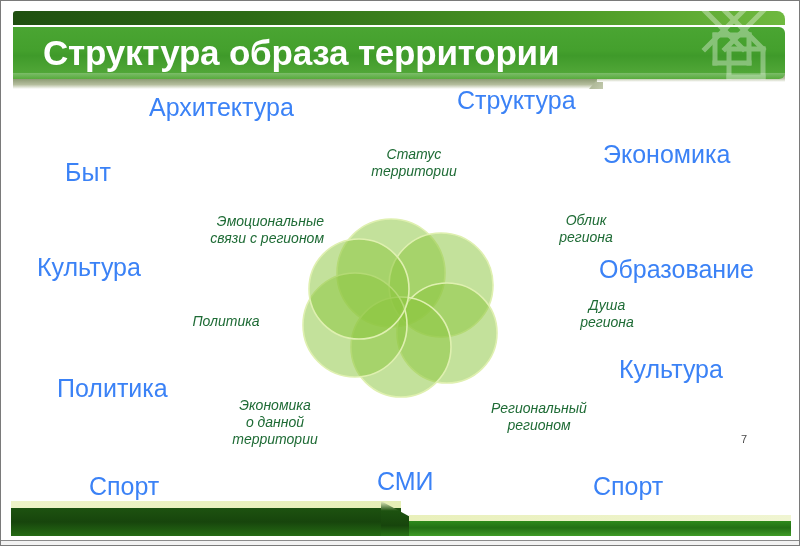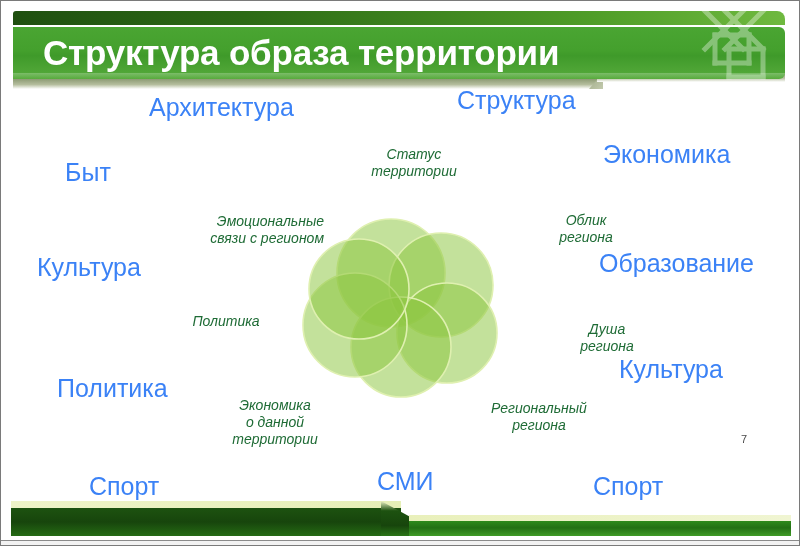--- a/index.html
+++ b/index.html
@@ -250,7 +250,7 @@
     <div class="outer-label" style="left:64px;  top:158px;">Быт</div>
     <div class="outer-label" style="left:584px; top:140px;margin-left:18px;">Экономика</div>
     <div class="outer-label" style="left:36px;  top:253px;">Культура</div>
-    <div class="outer-label" style="left:598px; top:249px;">Образование</div>
+    <div class="outer-label" style="left:598px; top:255px;">Образование</div>
     <div class="outer-label" style="left:56px;  top:374px;">Политика</div>
     <div class="outer-label" style="left:618px; top:355px;">Культура</div>
     <div class="outer-label" style="left:88px;  top:472px;">Спорт</div>

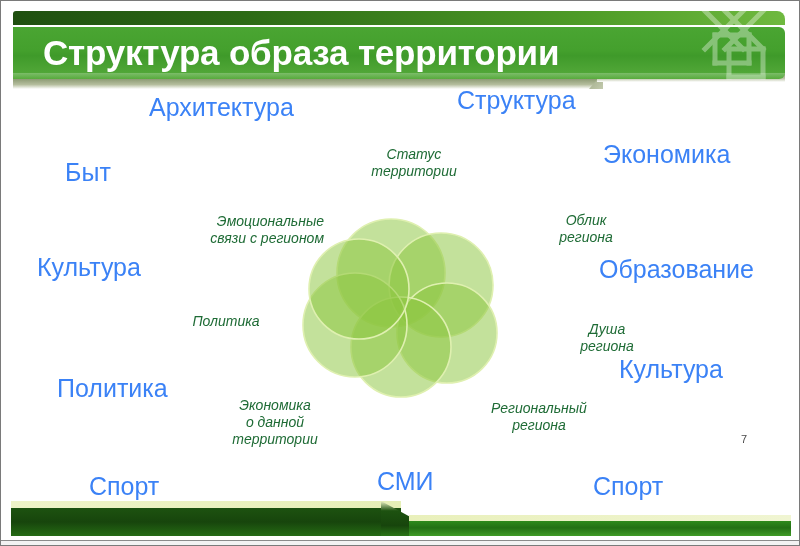--- a/index.html
+++ b/index.html
@@ -266,7 +266,7 @@
     <div class="inner-label" style="left:530px; top:211px; width:110px;">Облик
 региона</div>
     <div class="inner-label" style="left:160px; top:312px; width:130px;">Политика</div>
-    <div class="inner-label" style="left:556px; top:320px; width:100px;">Душа
+    <div class="inner-label" style="left:556px; top:296px; width:100px;">Душа
 региона</div>
     <div class="inner-label" style="left:199px; top:396px; width:150px;">Экономика
 о данной

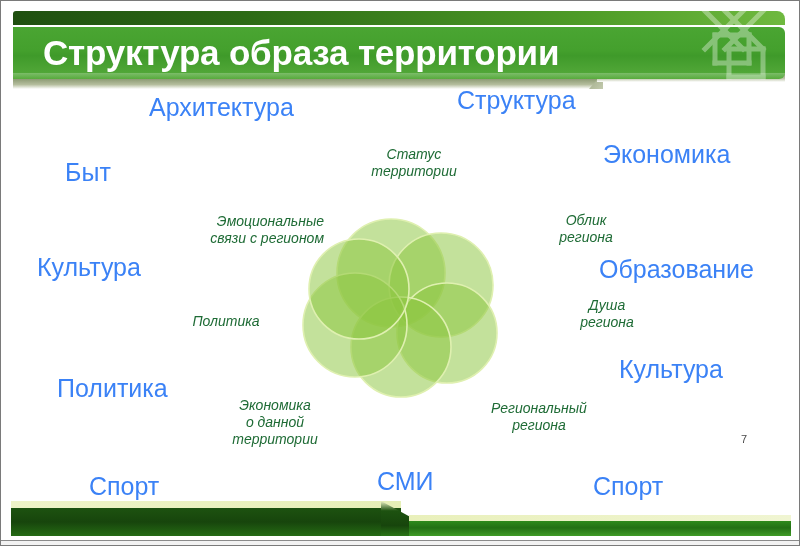--- a/index.html
+++ b/index.html
@@ -272,7 +272,7 @@
 о данной
 территории</div>
     <div class="inner-label" style="left:463px; top:399px; width:150px;">Региональный
-региона</div>
+регионом</div>
   </div>
 
   <div class="page-number">7</div>

